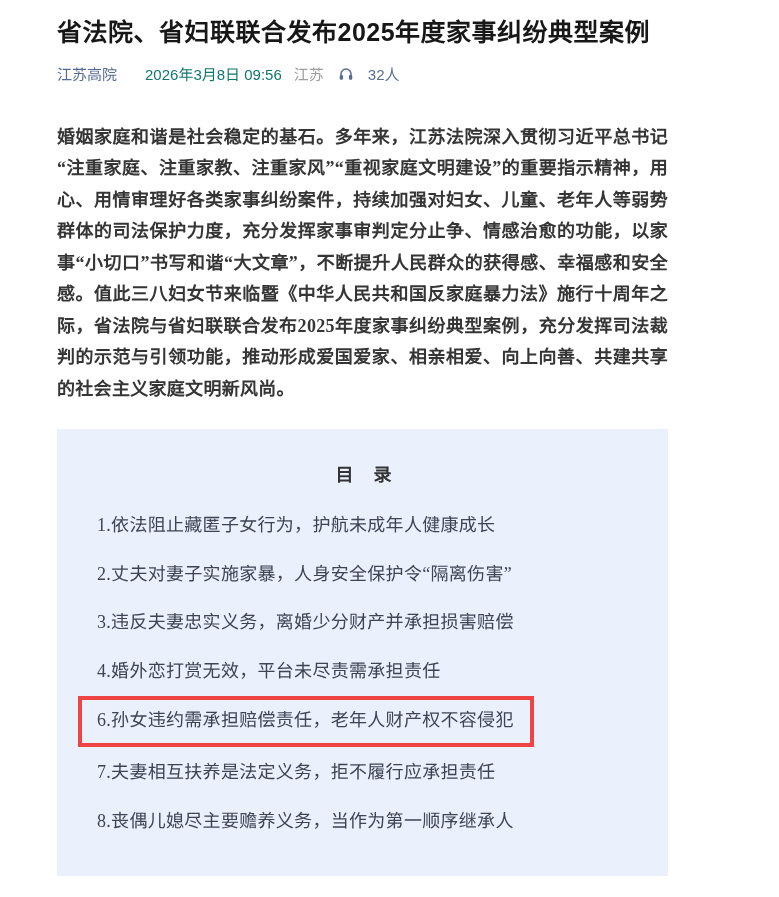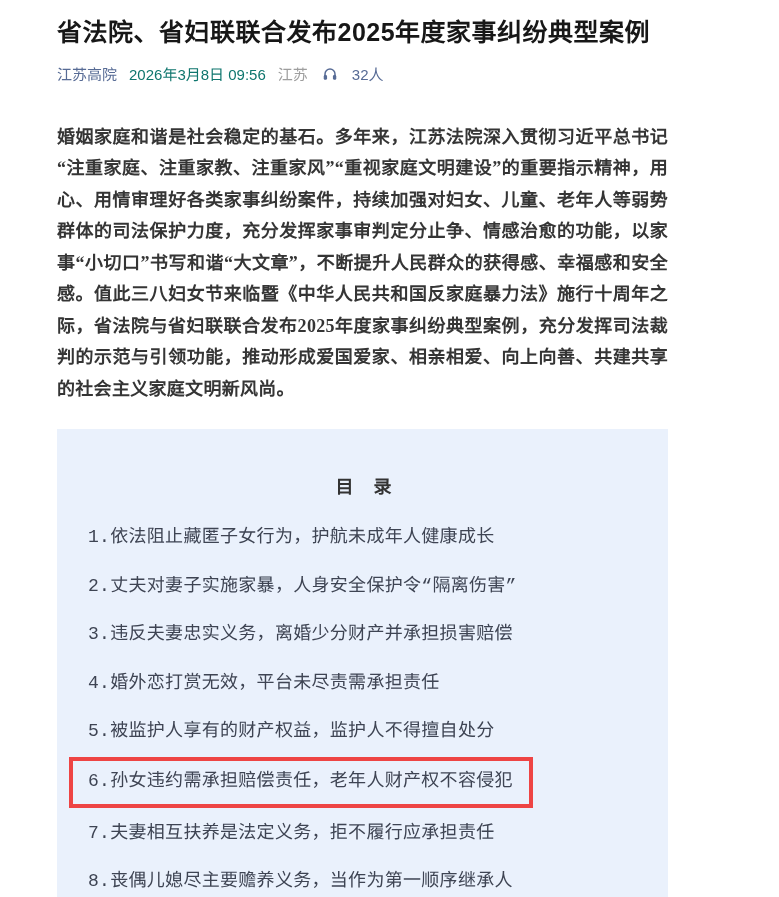--- a/index.html
+++ b/index.html
@@ -36,7 +36,7 @@
   }
   .meta-account {
     color: #576b95;
-    margin-right: 12px;
+    margin-right: 28px;
     cursor: pointer;
     text-align: right;
   }

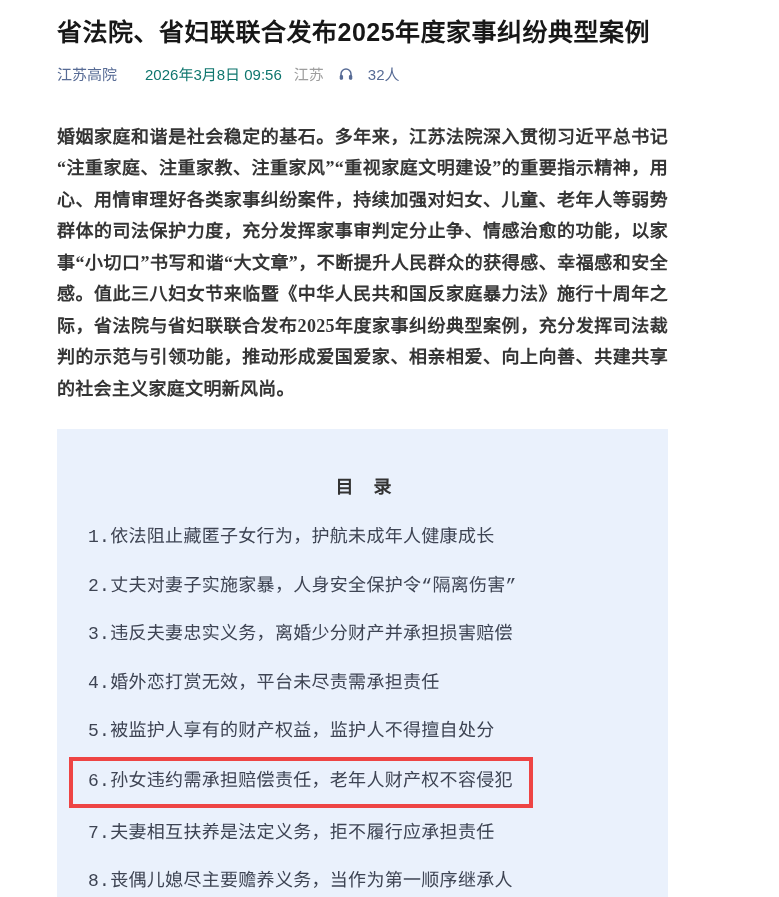--- a/index.html
+++ b/index.html
@@ -77,7 +77,7 @@
     font-size: 18px;
     font-weight: 700;
     color: #333333;
-    margin: 12px 0 29px 0;
+    margin: 0 0 29px 0;
     letter-spacing: 1px;
   }
   .toc-item {

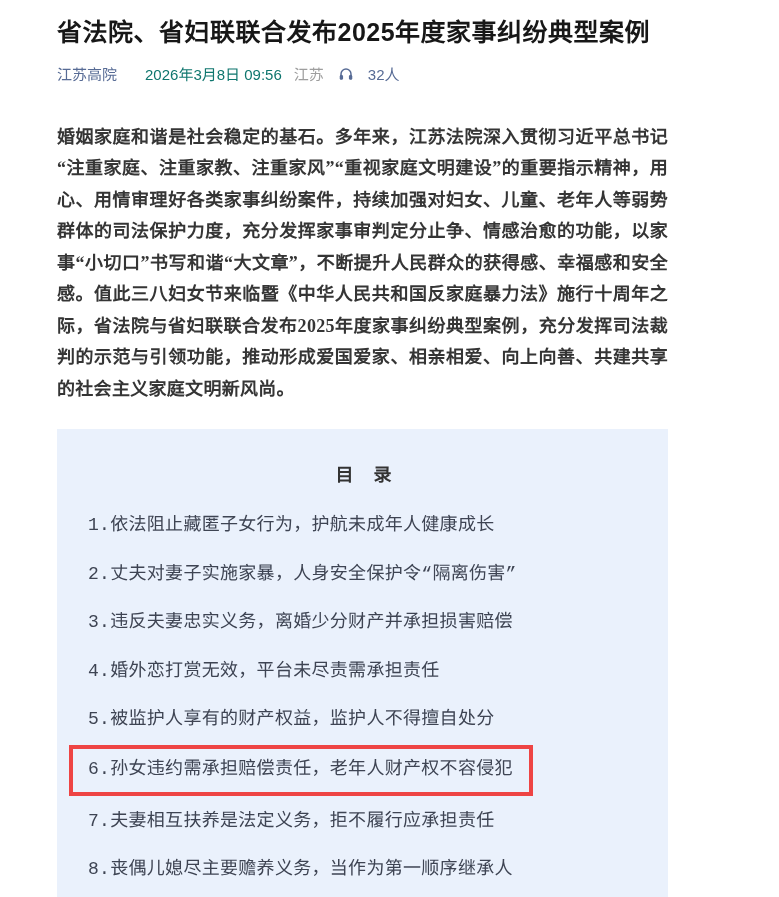--- a/index.html
+++ b/index.html
@@ -84,8 +84,8 @@
     font-size: 18px;
     line-height: 1.2;
     color: #3e4453;
-    margin: 0 0 27px 0;
-    font-family: Liberation Mono, monospace;
+    margin: 0 0 27px 9px;
+    font-family: Liberation Serif, serif;
     letter-spacing: 0.3px;
   }
   .toc-item:last-child { margin-bottom: 0; }

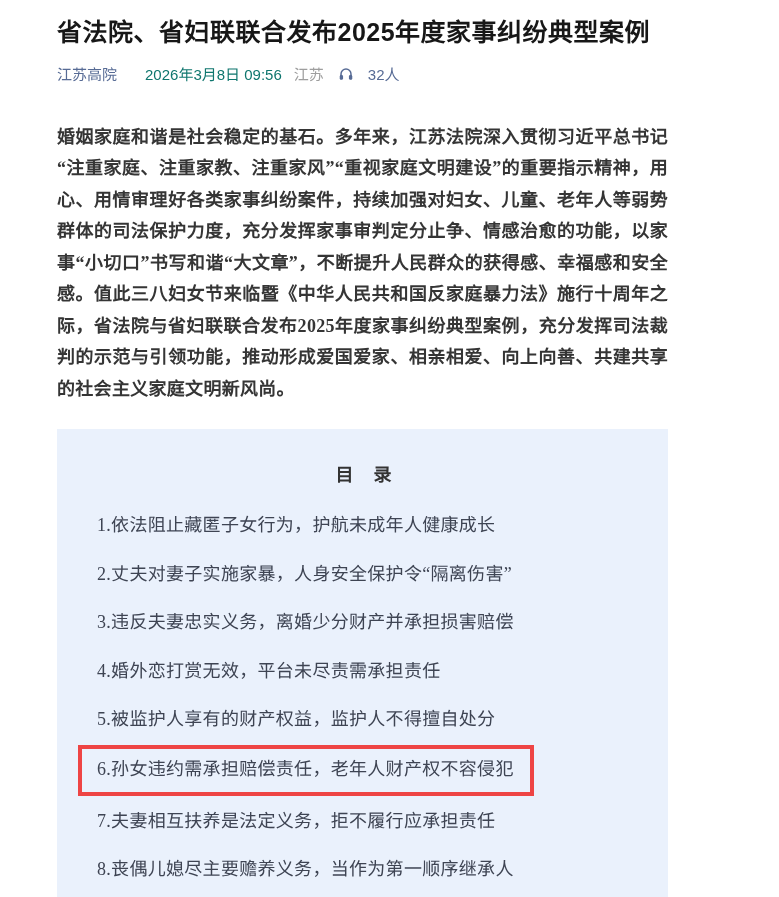--- a/index.html
+++ b/index.html
@@ -137,7 +137,6 @@
 
     <div class="toc-item">4.婚外恋打赏无效，平台未尽责需承担责任</div>
 
-    <div class="toc-item">5.被监护人享有的财产权益，监护人不得擅自处分</div>
 
     <div class="toc-item is-highlight">
       <div class="red-box">

